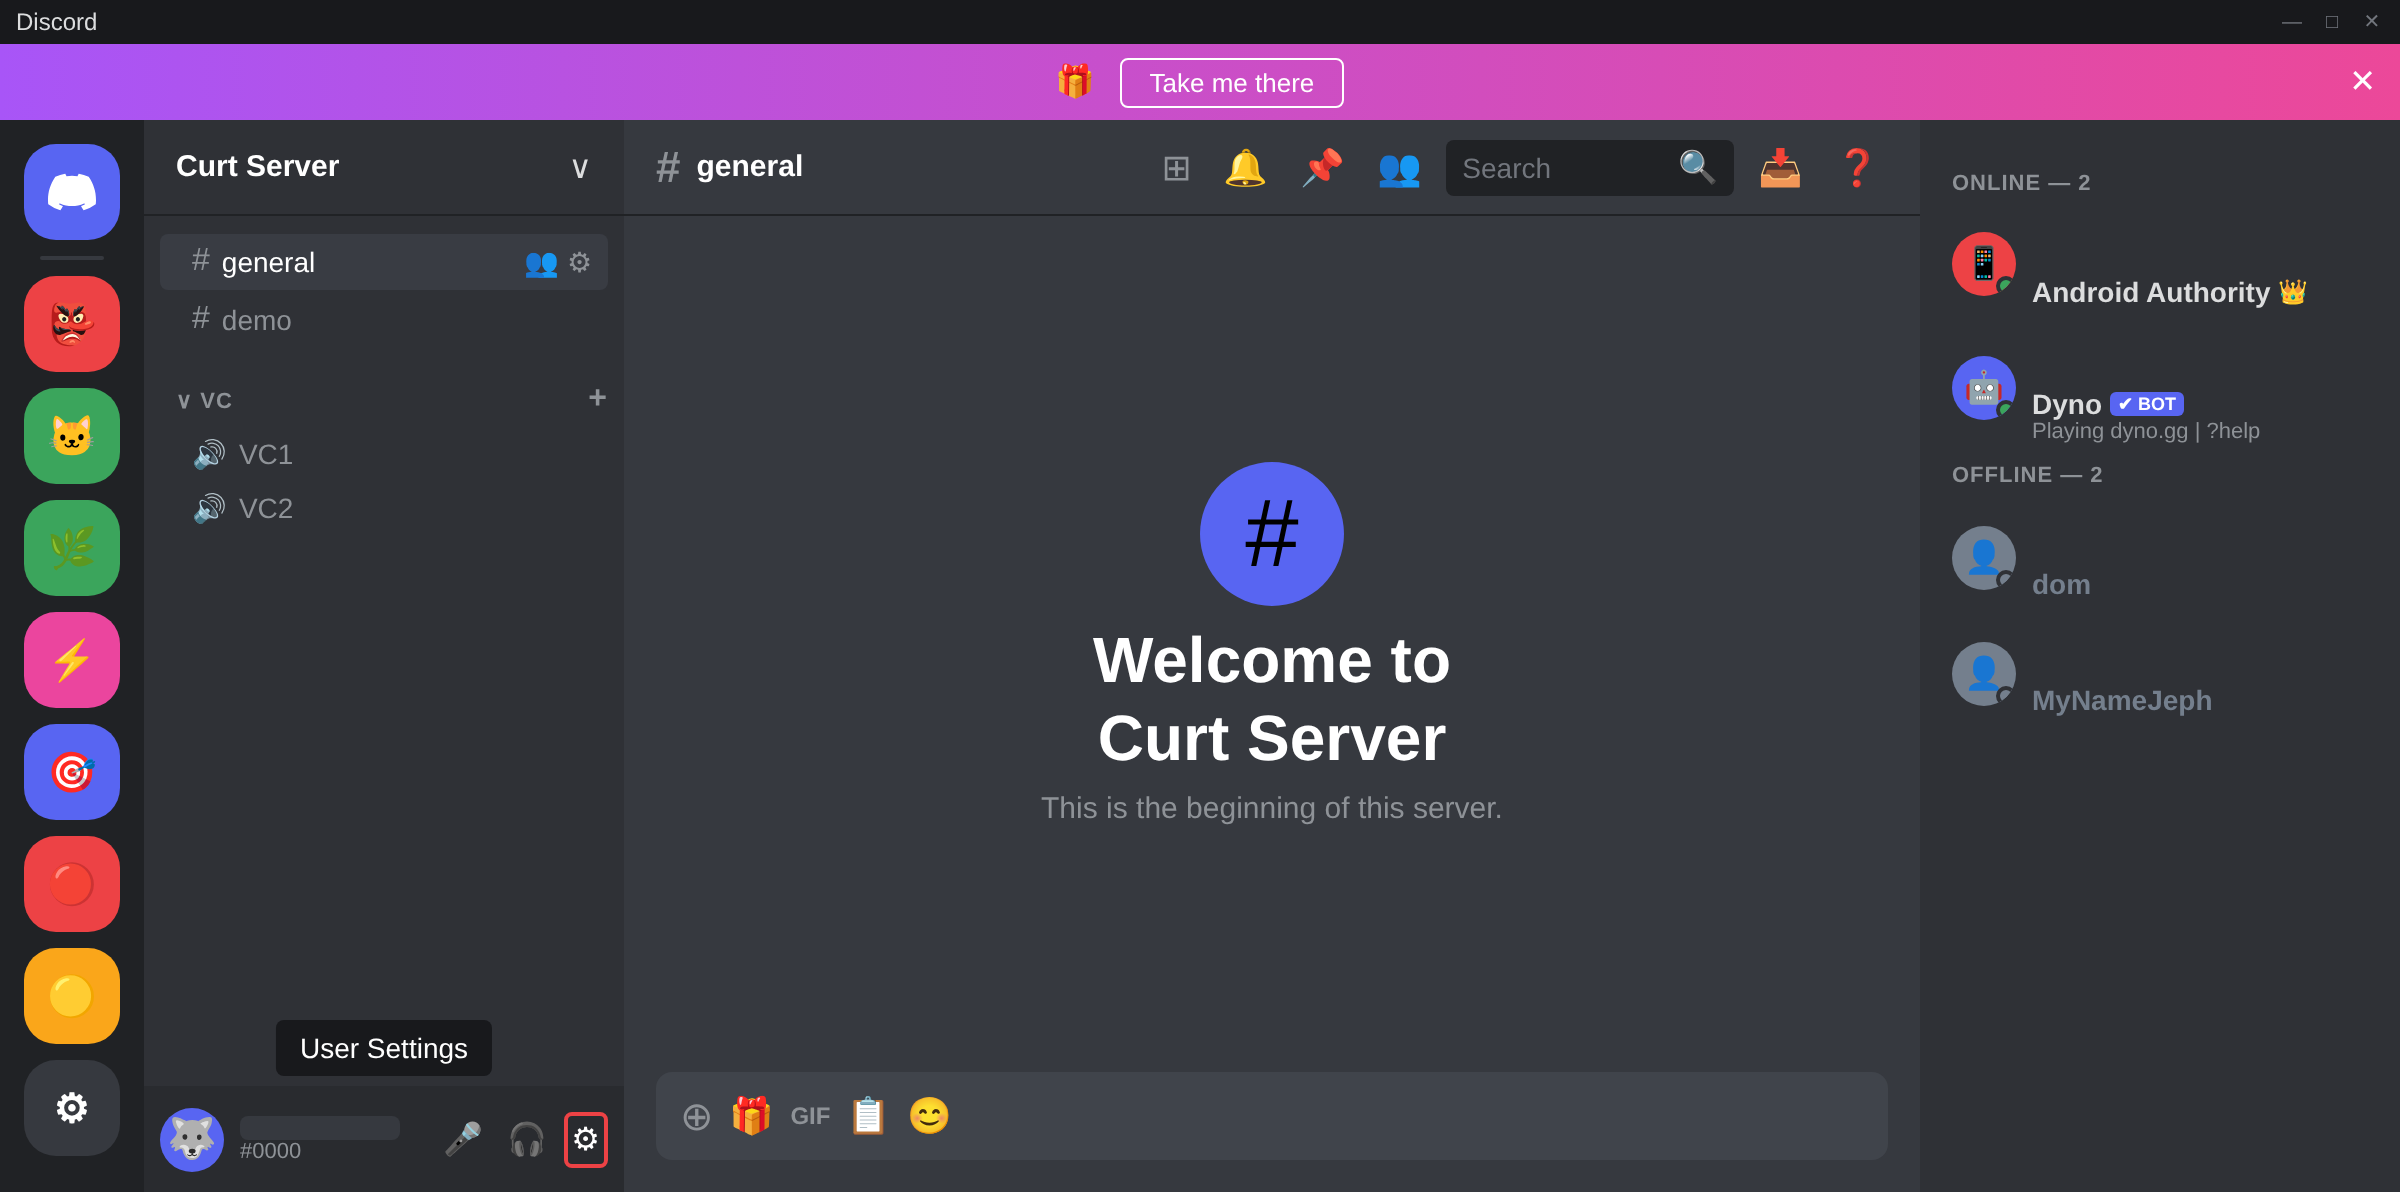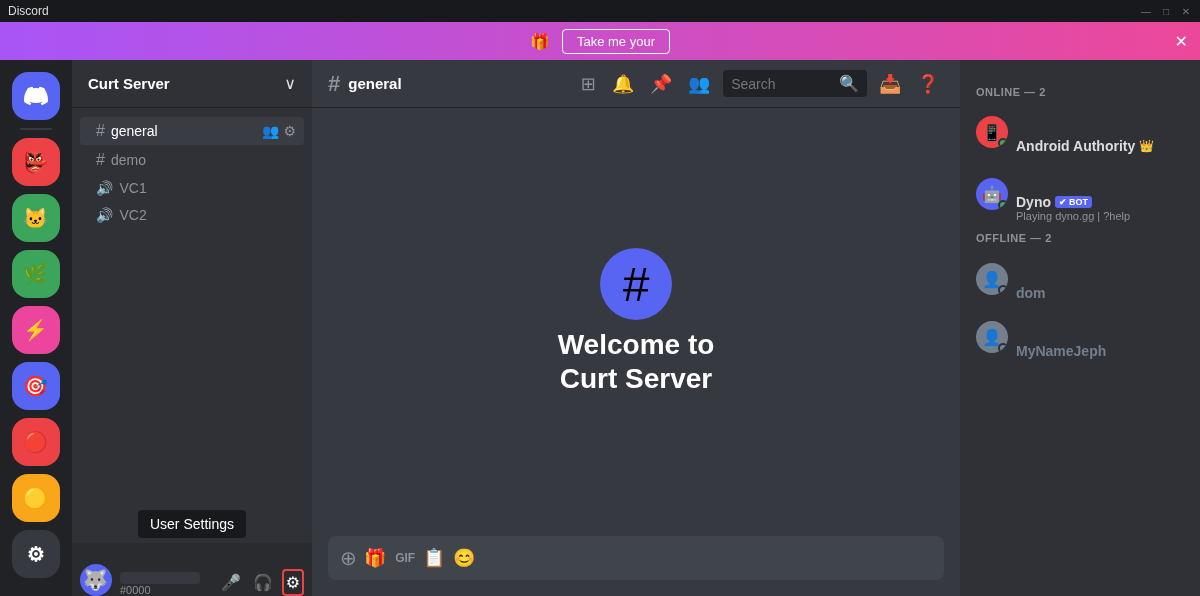--- a/index.html
+++ b/index.html
@@ -349,7 +349,7 @@
 
 <div class="notification-banner">
   <span class="notification-banner-icon">🎁</span>
-  <button class="notification-banner-btn">Take me your</button>
+  <button class="notification-banner-btn">Take me there</button>
   <span class="notification-close">✕</span>
 </div>
 

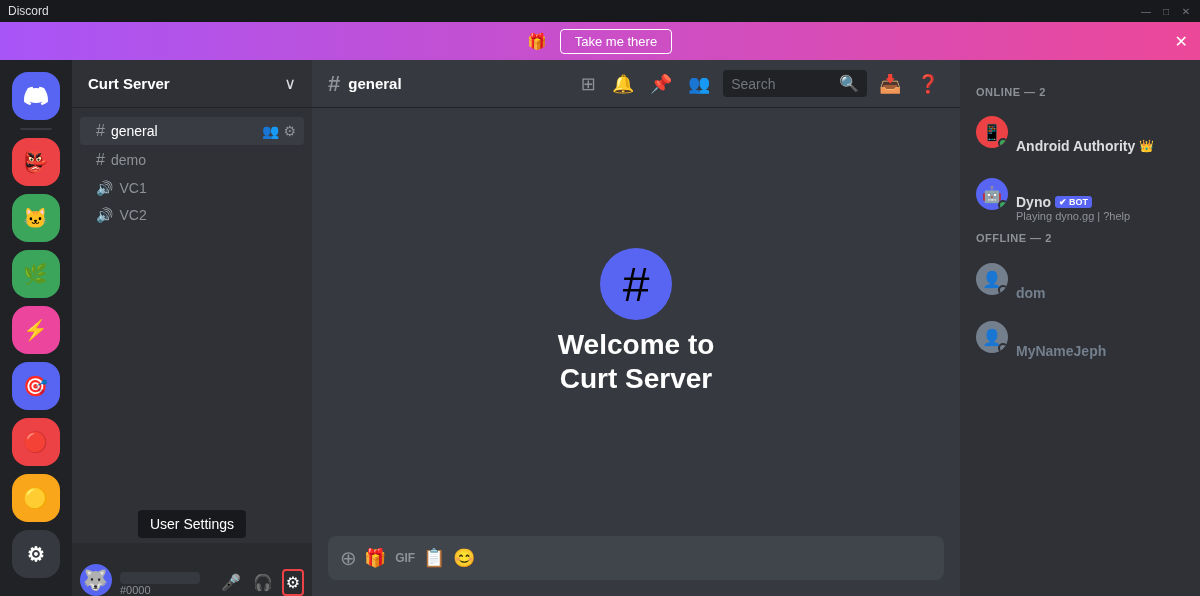--- a/index.html
+++ b/index.html
@@ -396,6 +396,10 @@
         <span>demo</span>
       </div>
 
+      <div class="category-header">
+        <span>∨ vc</span>
+        <span class="category-add">+</span>
+      </div>
 
       <div class="channel-item">
         <span class="channel-icon" style="font-size:14px;">🔊</span>

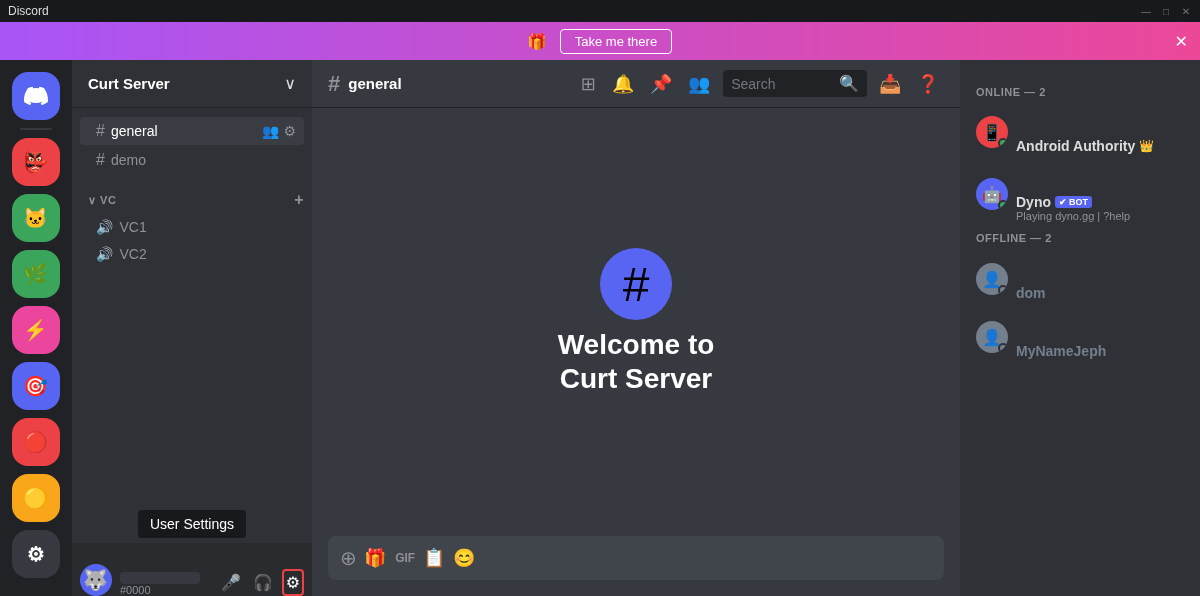--- a/index.html
+++ b/index.html
@@ -229,7 +229,7 @@
       flex-direction: column;
       gap: 8px;
     }
-    .welcome-title { color: #fff; font-size: 28px; font-weight: 800; text-align: center; line-height: 1.2; }
+    .welcome-title { color: #fff; font-size: 32px; font-weight: 800; text-align: center; line-height: 1.2; }
     .welcome-subtitle { color: #8e9297; font-size: 15px; text-align: center; }
 
     

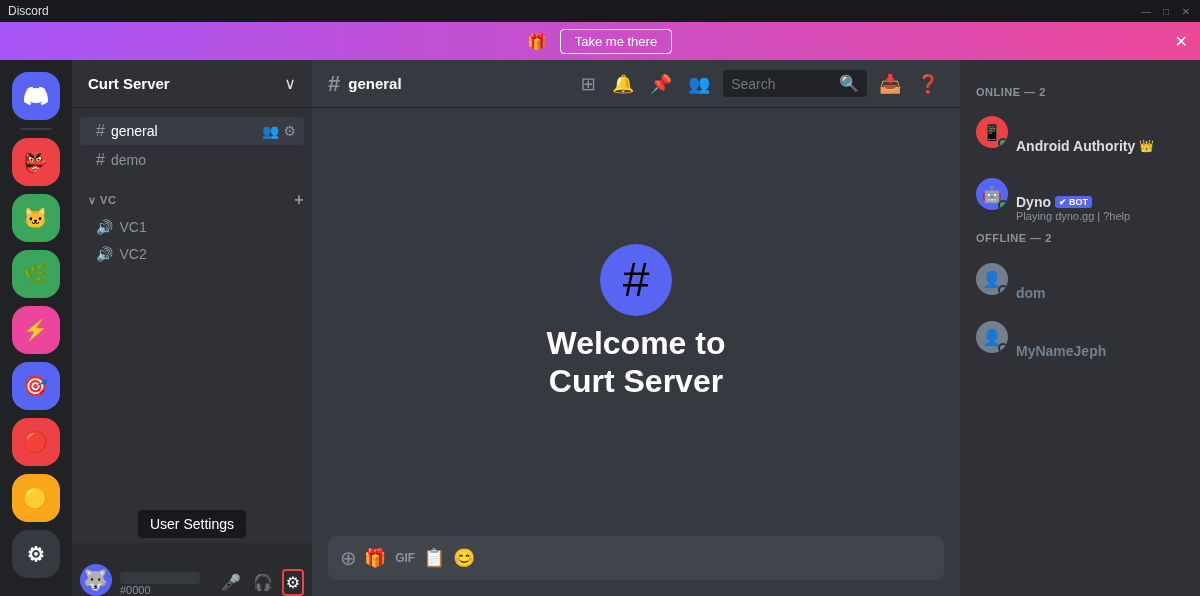--- a/index.html
+++ b/index.html
@@ -452,6 +452,7 @@
       <div class="welcome-title">
         <span>Welcome to<br>Curt Server</span>
       </div>
+      <div class="welcome-subtitle">This is the beginning of this server.</div>
     </div>
 
     <div class="message-input-area">

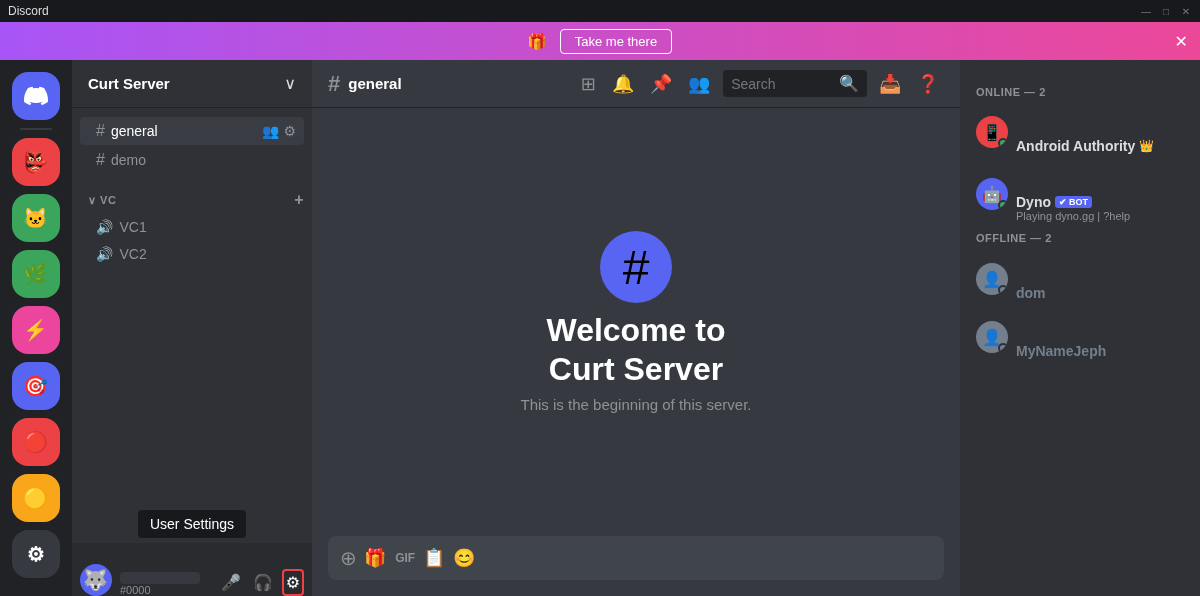--- a/index.html
+++ b/index.html
@@ -139,7 +139,7 @@
       height: 53px;
       background: #292b2f;
       display: flex;
-      align-items: flex-end;
+      align-items: center;
       padding: 0 8px;
       gap: 8px;
       flex-shrink: 0;

